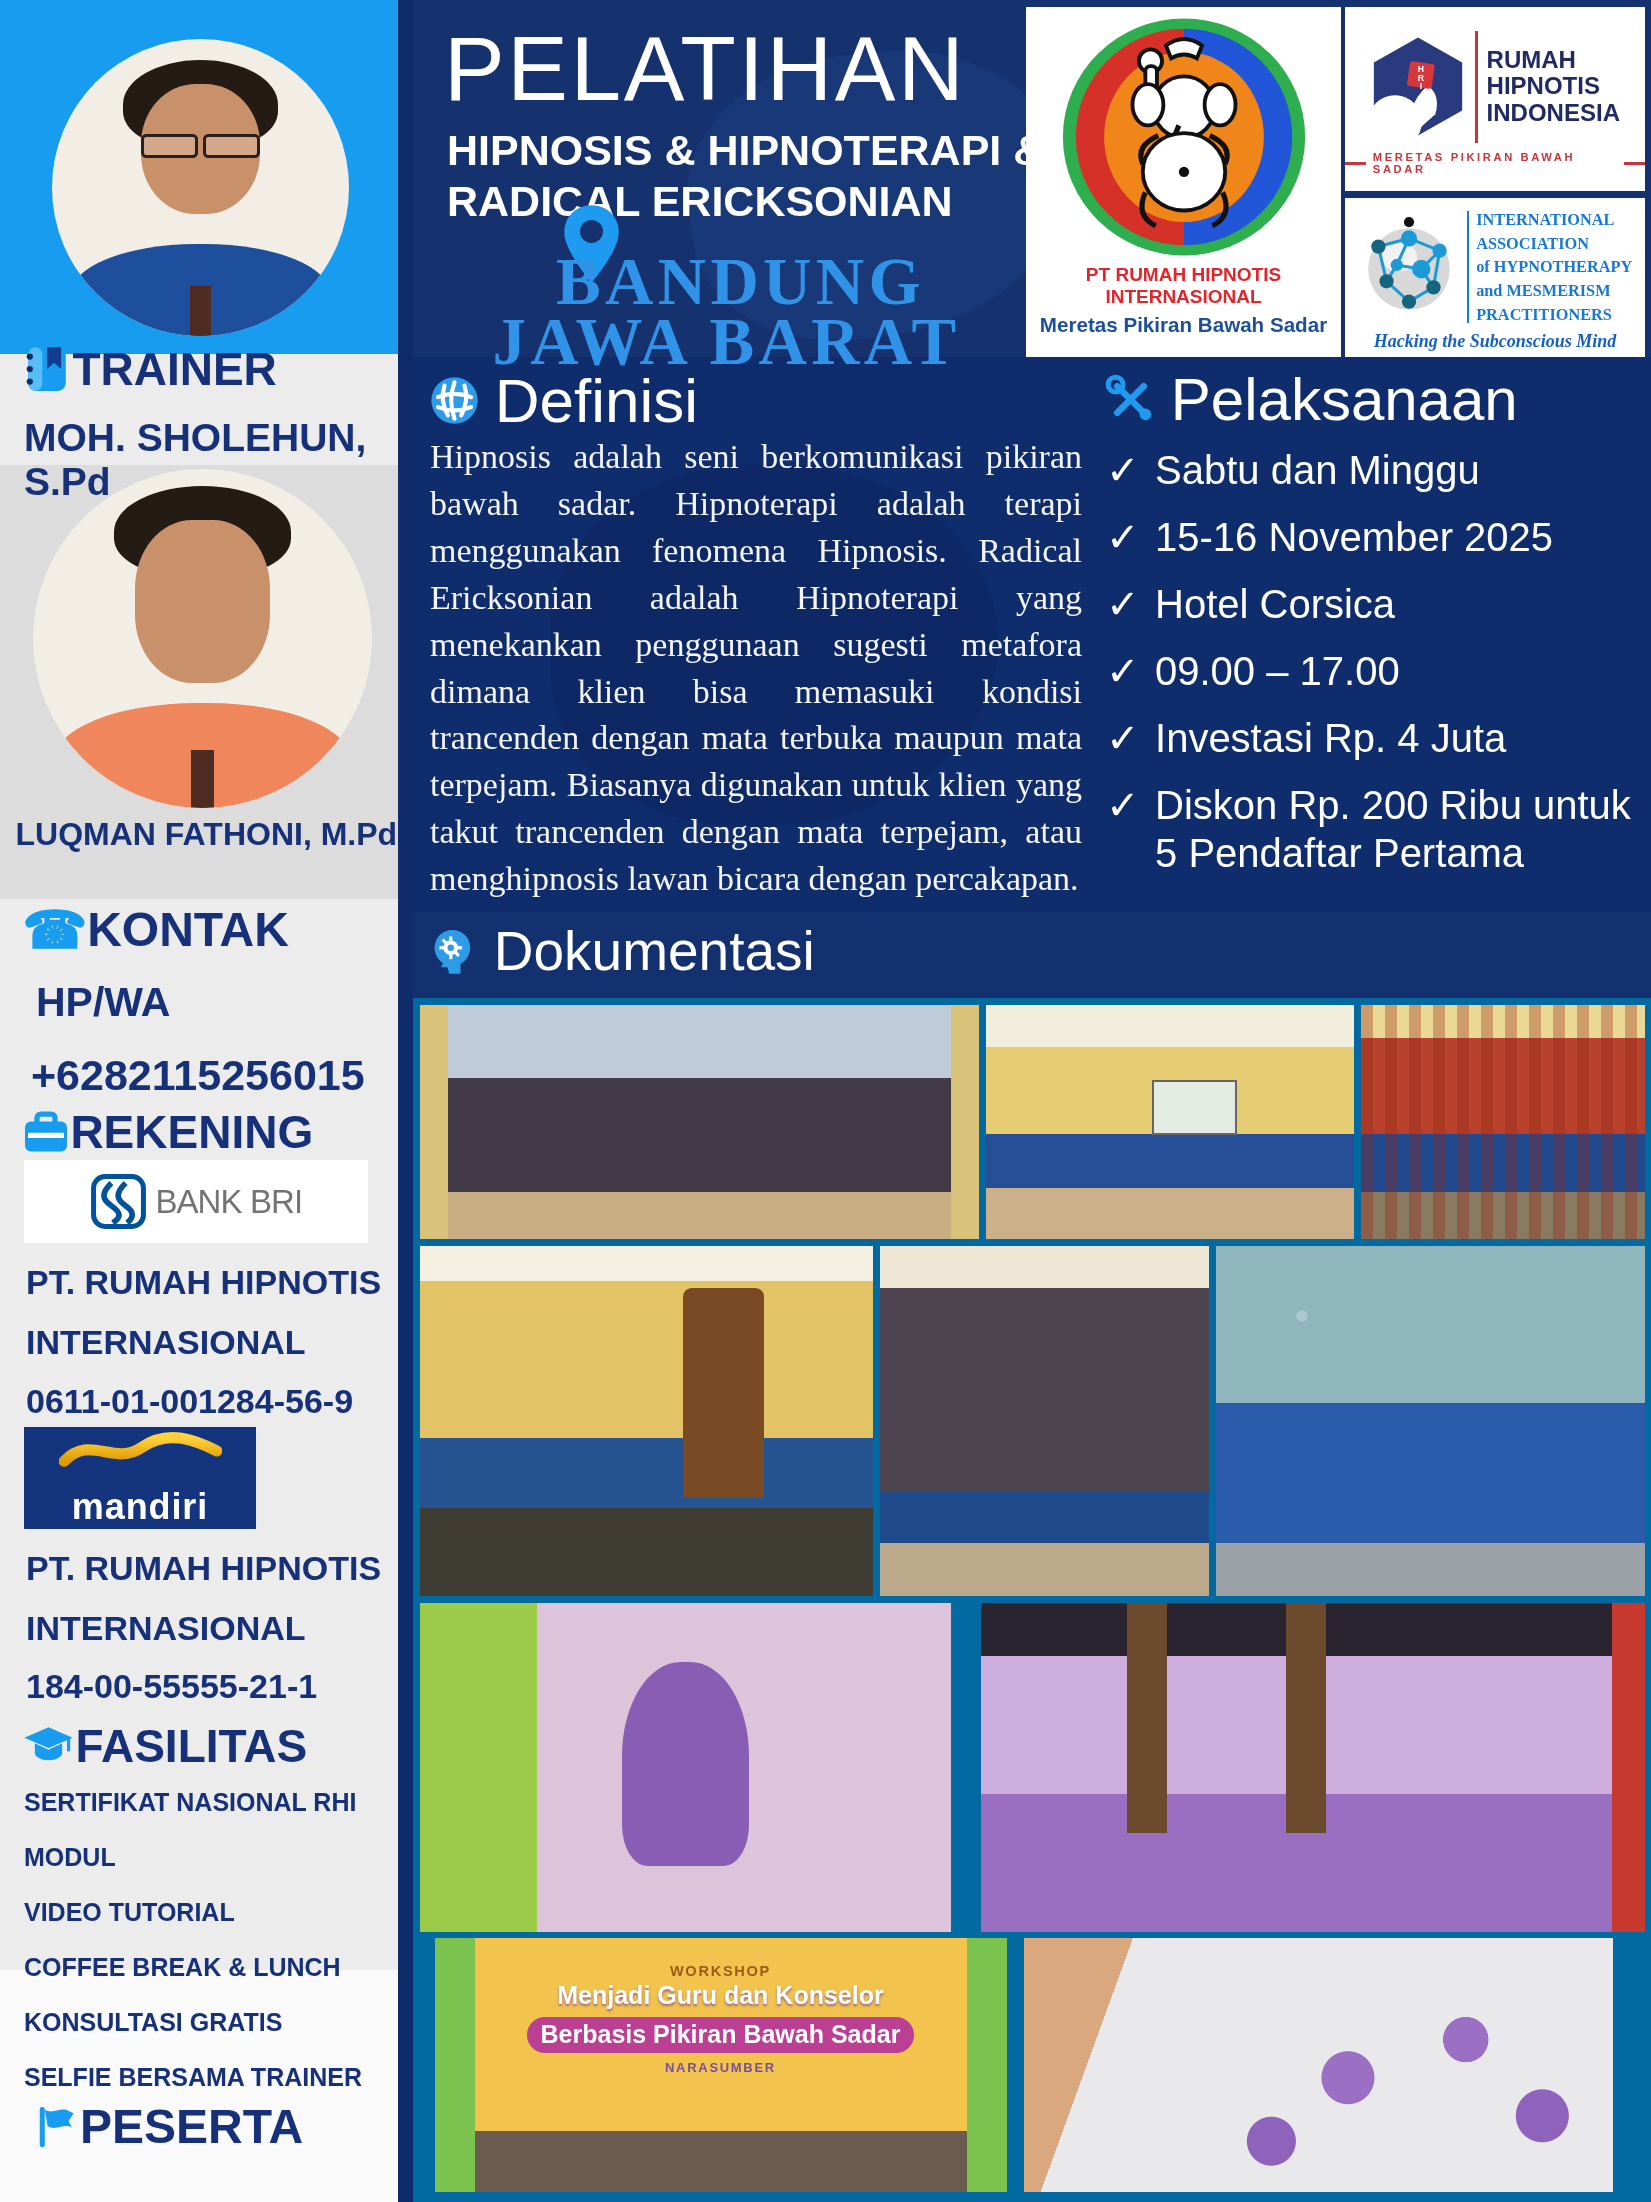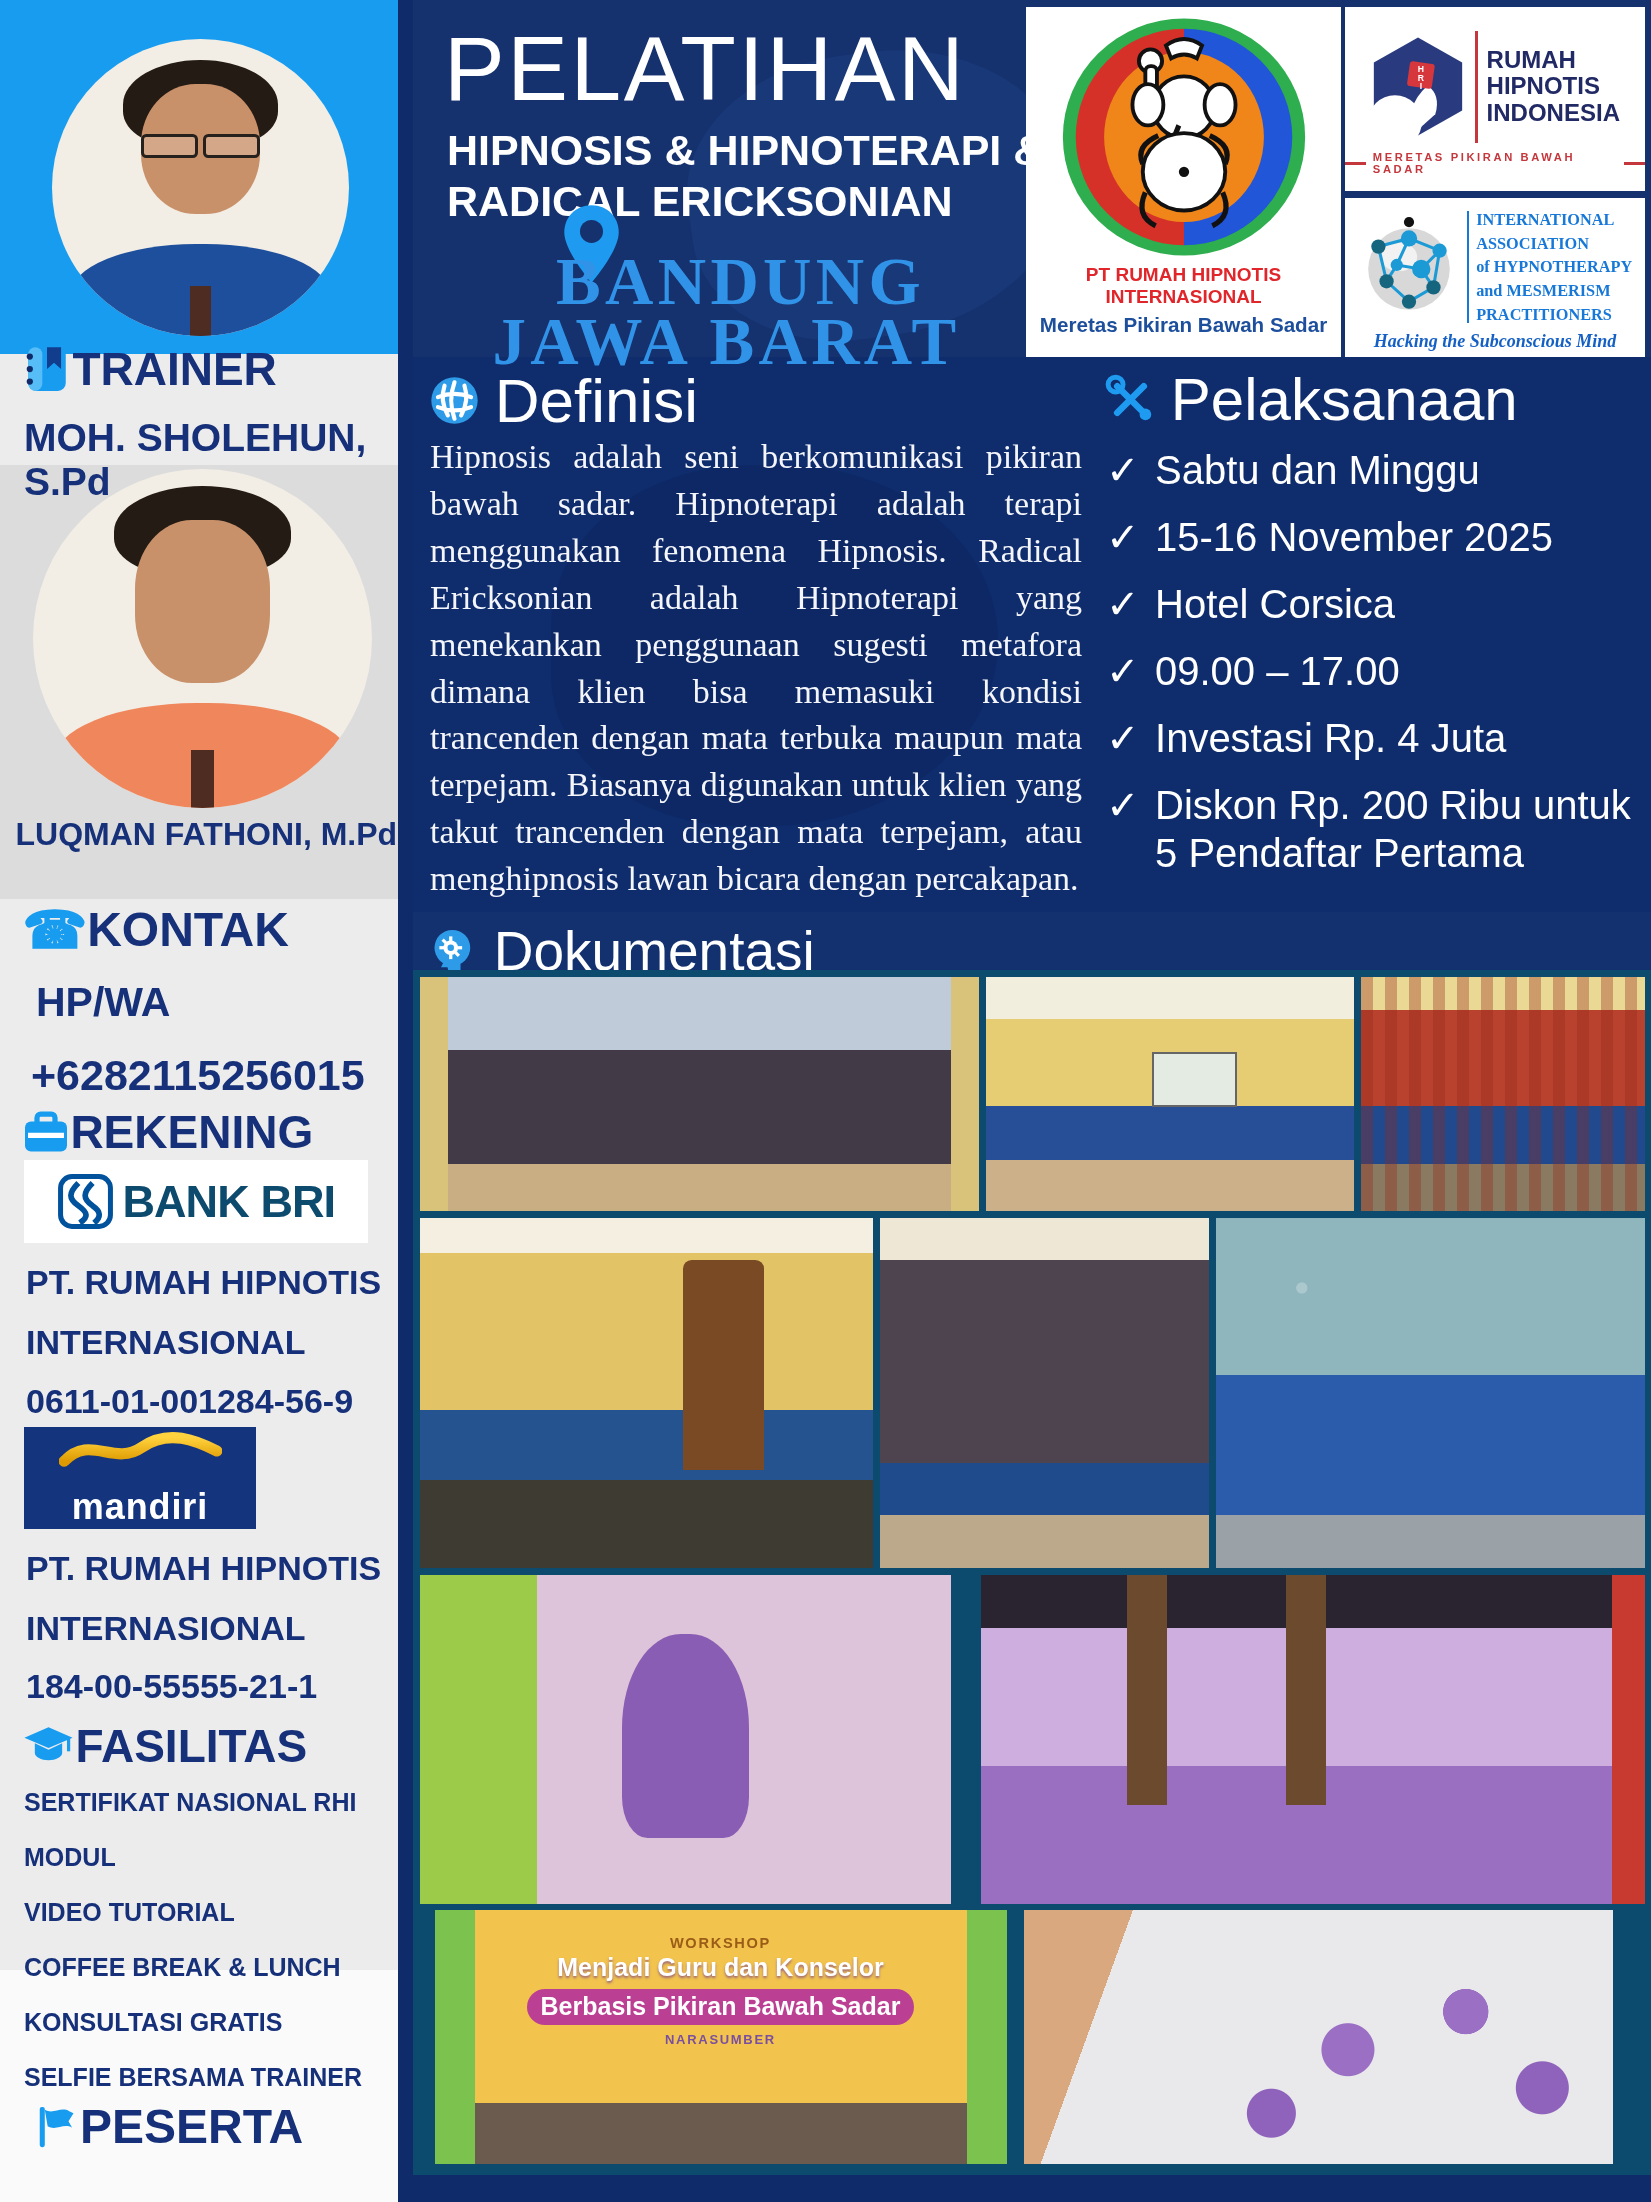--- a/index.html
+++ b/index.html
@@ -31,7 +31,7 @@
 
   .logo-box{position:absolute;background:#fff;display:flex;align-items:center;justify-content:center;}
   .bri-box{left:24px;top:1160px;width:344px;height:83px;gap:8.6px;}
-  .bri-word{color:#0c4a6e;font-weight:700;font-size:45px;letter-spacing:-0.9px;}
+  .bri-word{color:#737373;font-weight:400;font-size:33px;letter-spacing:-0.9px;}
   .mandiri-box{left:24px;top:1427px;width:232px;height:102px;background:#14357E;flex-direction:column;gap:19px;}
   .mandiri-word{color:#fff;font-weight:700;font-size:36px;letter-spacing:0.9px;line-height:1;}
 

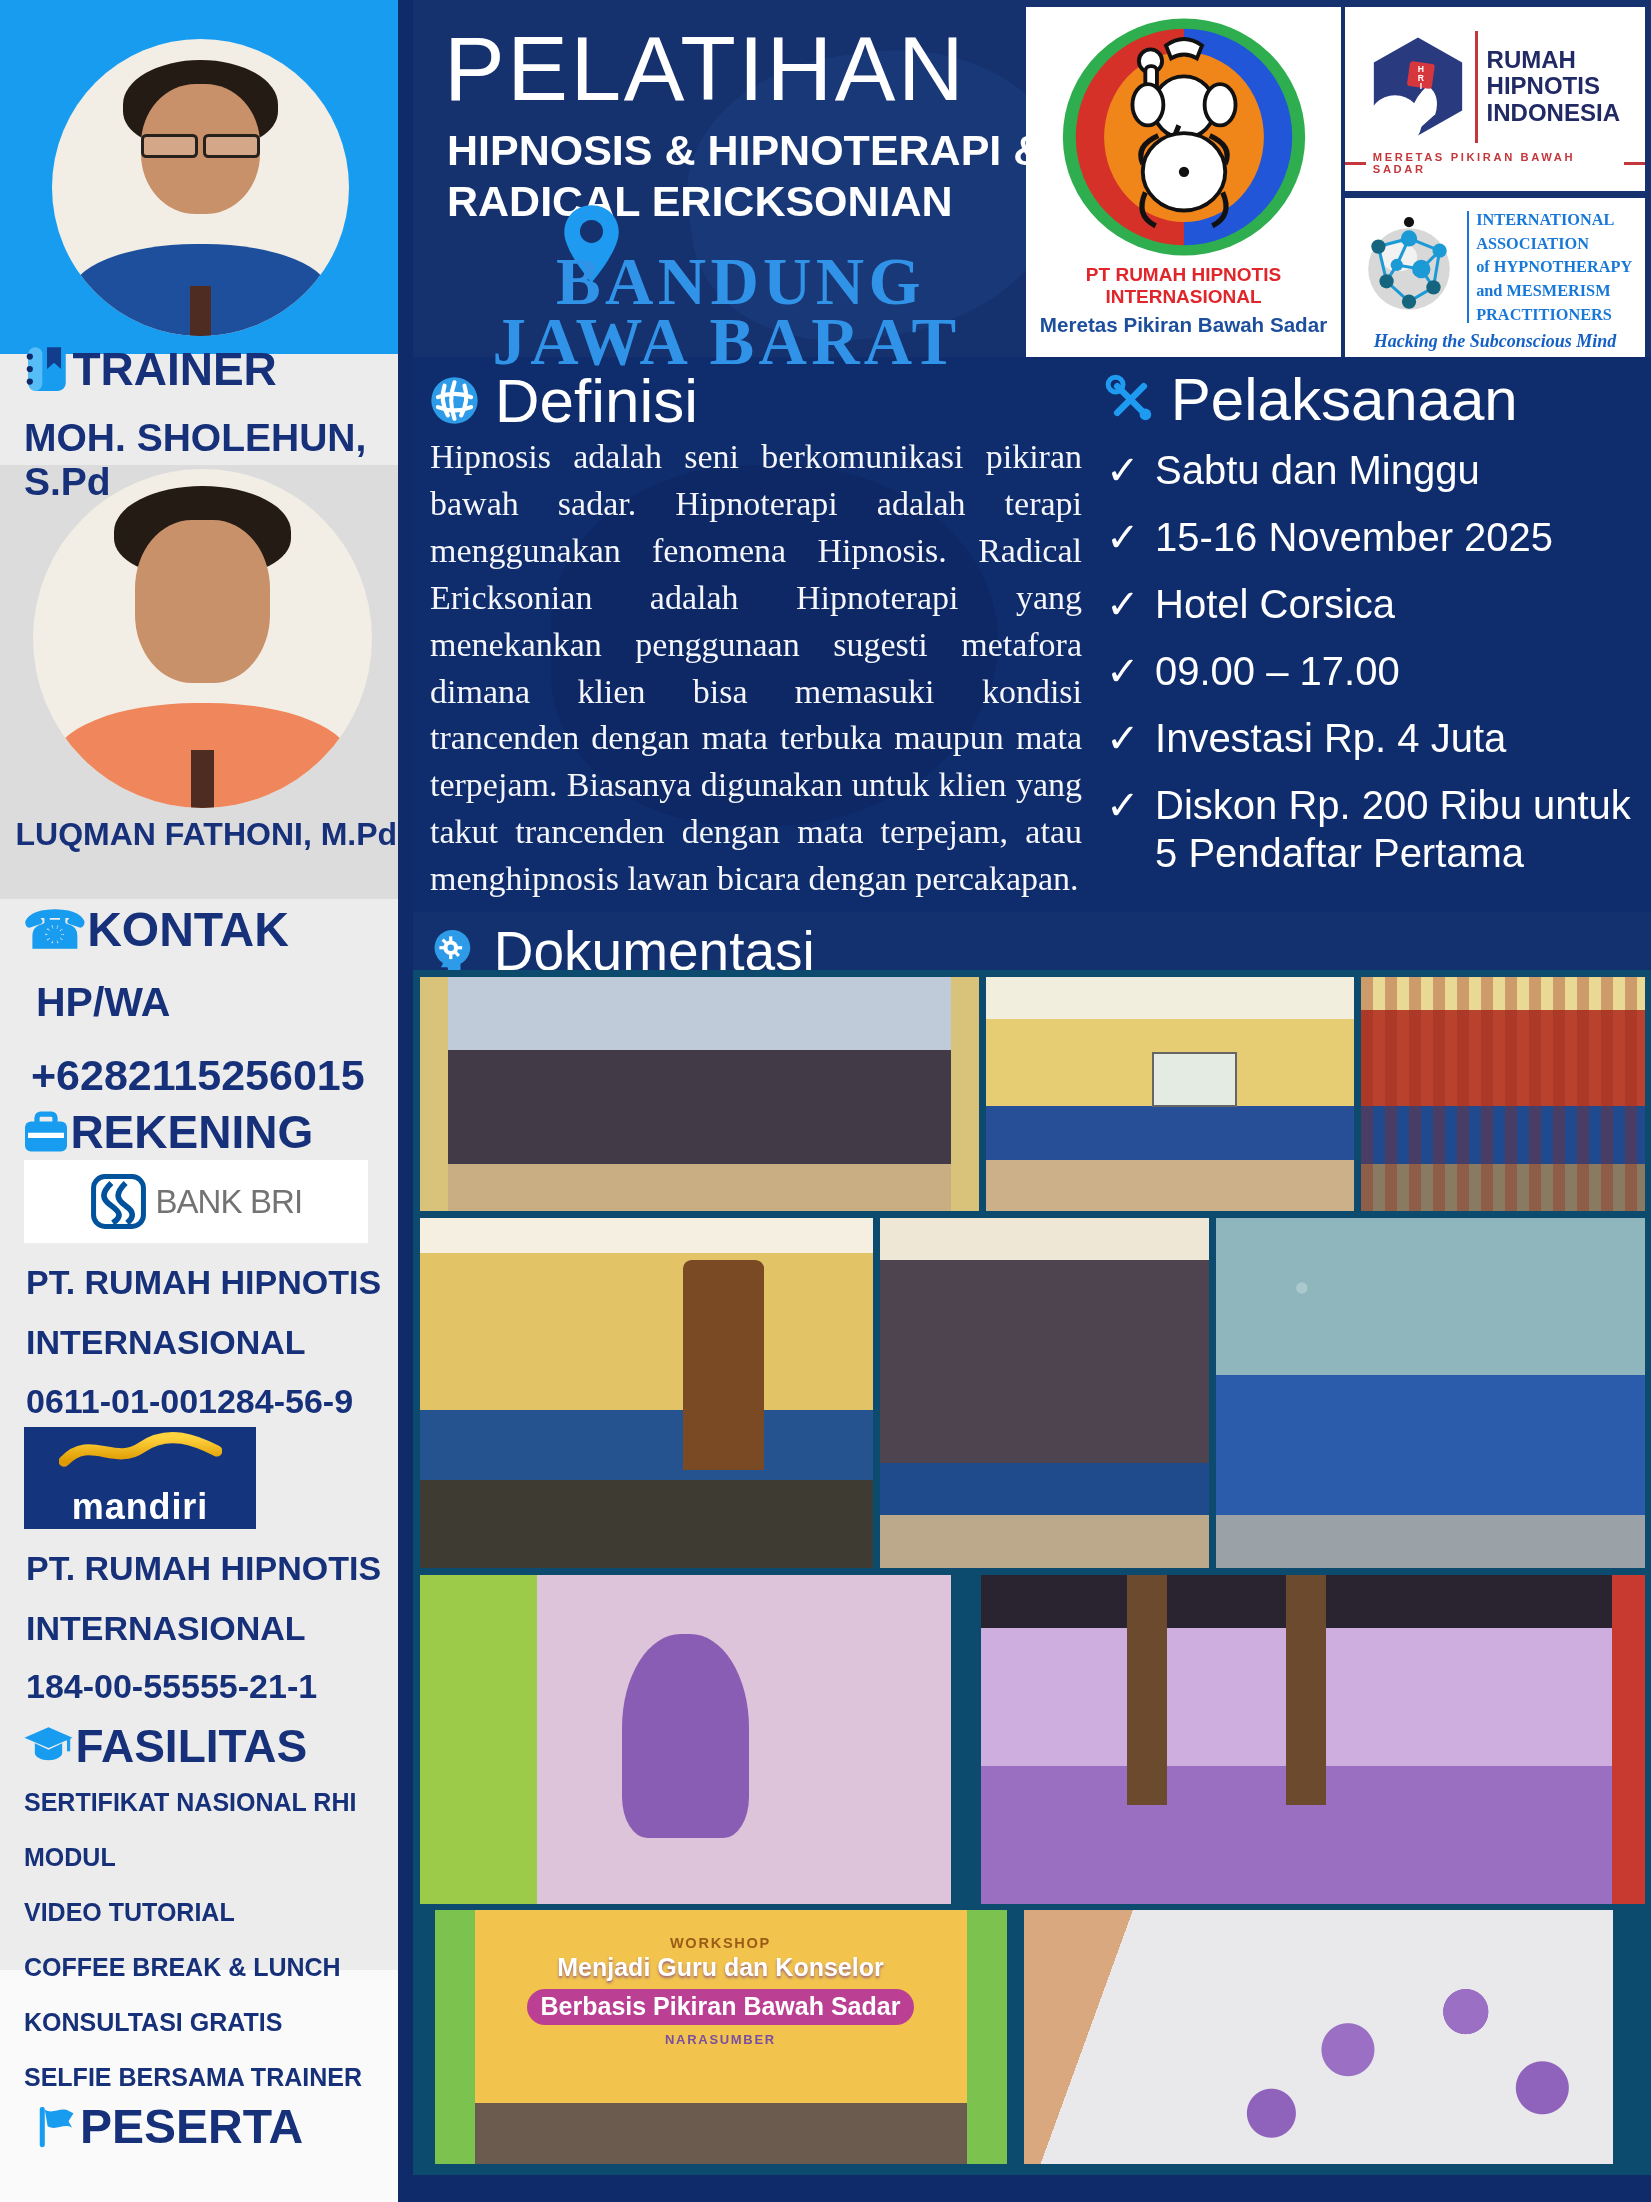--- a/index.html
+++ b/index.html
@@ -71,7 +71,7 @@
   .pel-item .check{flex:0 0 auto;font-weight:400;}
 
   
-  .grid{position:absolute;left:413px;top:970px;width:1239px;height:1205px;background:#0c4a6e;}
+  .grid{position:absolute;left:413px;top:998px;width:1239px;height:1205px;background:#0369a1;}
   .ph{position:absolute;overflow:hidden;}
   .p1{left:6.9px;top:6.9px;width:559px;height:234px;
       background:linear-gradient(90deg,#D9C27A 0 5%,rgba(0,0,0,0) 5% 95%,#D9C27A 95%),

